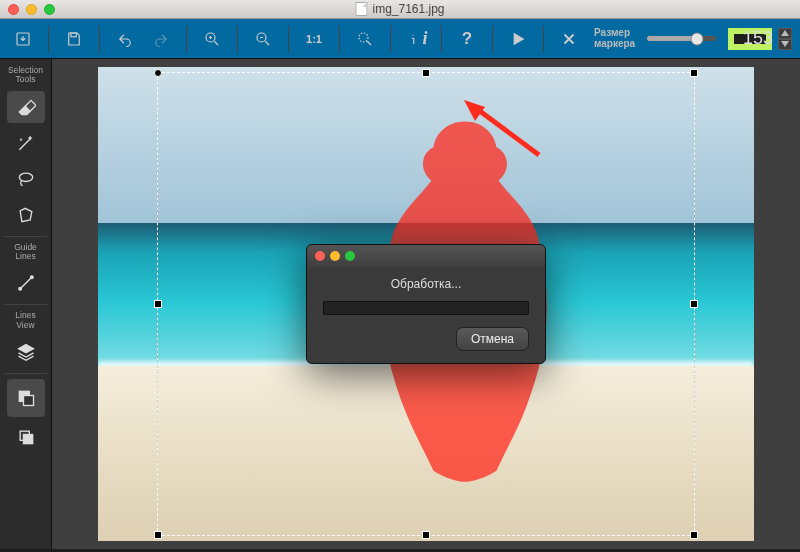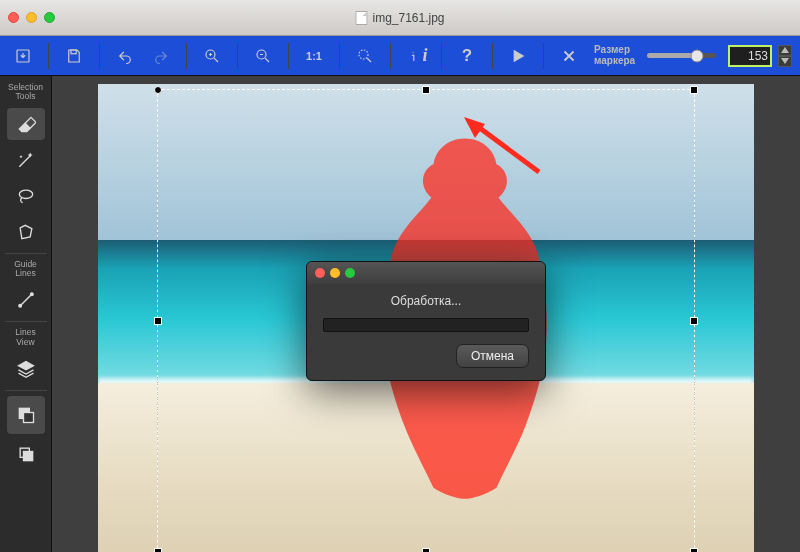--- a/index.html
+++ b/index.html
@@ -4,7 +4,7 @@
 <style>
   * { box-sizing: border-box; margin: 0; padding: 0; user-select: none; }
   body { width: 800px; height: 552px; overflow: hidden; font-family: "Helvetica Neue", Arial, sans-serif; background: #1e1e1e; font-size: 12px; color: #ddd; }
-  .titlebar { height: 36px; background: linear-gradient(#e8e6e4, #cdcac7); border-bottom: 1px solid #9a9896; display: flex; align-items: center; position: relative; }
+  .titlebar { height: 19px; background: linear-gradient(#e8e6e4, #cdcac7); border-bottom: 1px solid #9a9896; display: flex; align-items: center; position: relative; }
   .traffic { display: flex; gap: 7px; margin-left: 8px; }
   .tl { width: 11px; height: 11px; border-radius: 50%; }
   .tl.close { background: #ff5f56; border: 0.5px solid #e14640; }

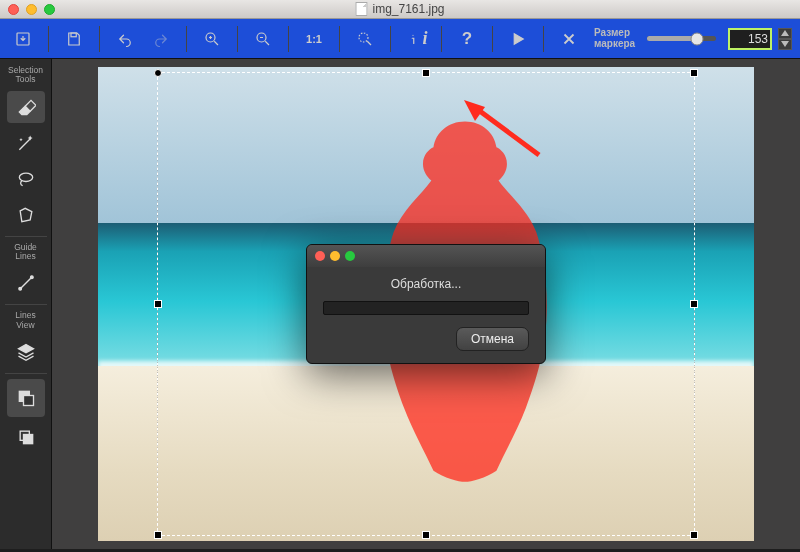--- a/index.html
+++ b/index.html
@@ -14,7 +14,7 @@
   .docicon { width: 12px; height: 14px; background: #fff; border: 1px solid #aaa; position: relative; }
   .docicon::after { content: ""; position: absolute; top: 0; right: 0; width: 4px; height: 4px; background: linear-gradient(135deg, #fff 50%, #ccc 50%); }
 
-  .toolbar { height: 40px; background: #1d4ed8; border-bottom: 1px solid #111; display: flex; align-items: center; padding: 0 8px; gap: 6px; }
+  .toolbar { height: 40px; background: #0369a1; border-bottom: 1px solid #111; display: flex; align-items: center; padding: 0 8px; gap: 6px; }
   .tbtn { width: 30px; height: 30px; display: flex; align-items: center; justify-content: center; color: #ccc; border-radius: 4px; }
   .tbtn svg { width: 18px; height: 18px; stroke: #ccc; fill: none; stroke-width: 1.6; }
   .tbtn .txt { font-size: 11px; font-weight: bold; color: #ccc; }

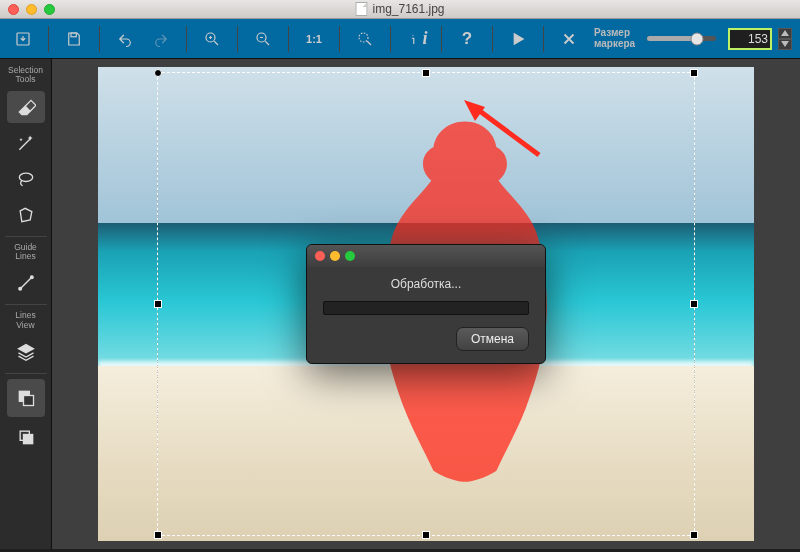--- a/index.html
+++ b/index.html
@@ -23,7 +23,7 @@
   .slider { flex: 1; max-width: 180px; height: 5px; background: #555; border-radius: 3px; position: relative; margin: 0 6px; }
   .slider .track-fill { position: absolute; left: 0; top: 0; bottom: 0; width: var(--pct,70%); background: #aaa; border-radius: 3px; }
   .slider .thumb { position: absolute; left: var(--pct,70%); top: 50%; width: 13px; height: 13px; background: #e6e6e6; border: 1px solid #888; border-radius: 50%; transform: translate(-50%,-50%); }
-  .sizebox { width: 44px; height: 22px; background: #1f1f1f; border: 2px solid #bef264; color: #ddd; display: flex; align-items: center; justify-content: center; font-size: 12px; padding-left: 16px; }
+  .sizebox { width: 44px; height: 22px; background: #1f1f1f; border: 6px solid #bef264; color: #ddd; display: flex; align-items: center; justify-content: center; font-size: 18px; padding-left: 16px; }
   .spin { width: 14px; height: 22px; display: flex; flex-direction: column; }
   .spin div { flex: 1; background: #3c3c3c; border: 1px solid #555; display: flex; align-items: center; justify-content: center; }
   .spin div svg { width: 8px; height: 6px; fill: #bbb; }

